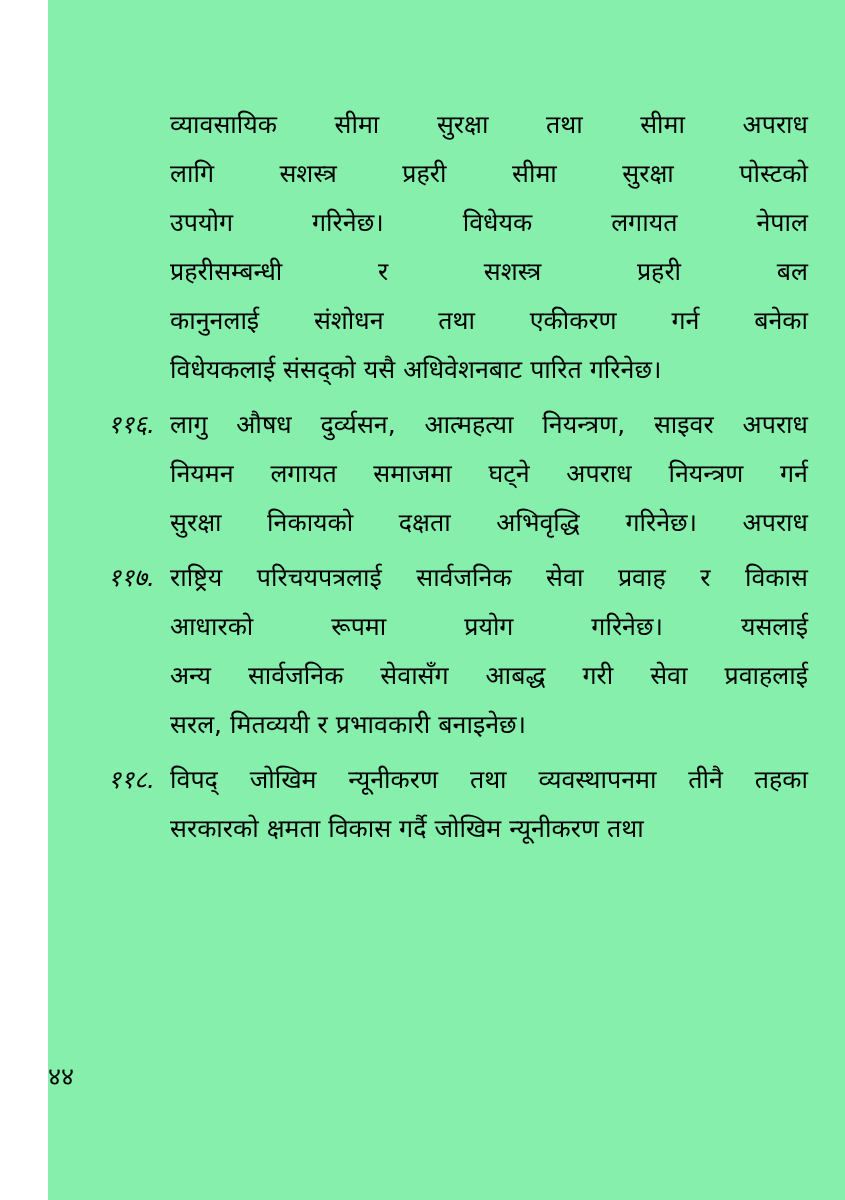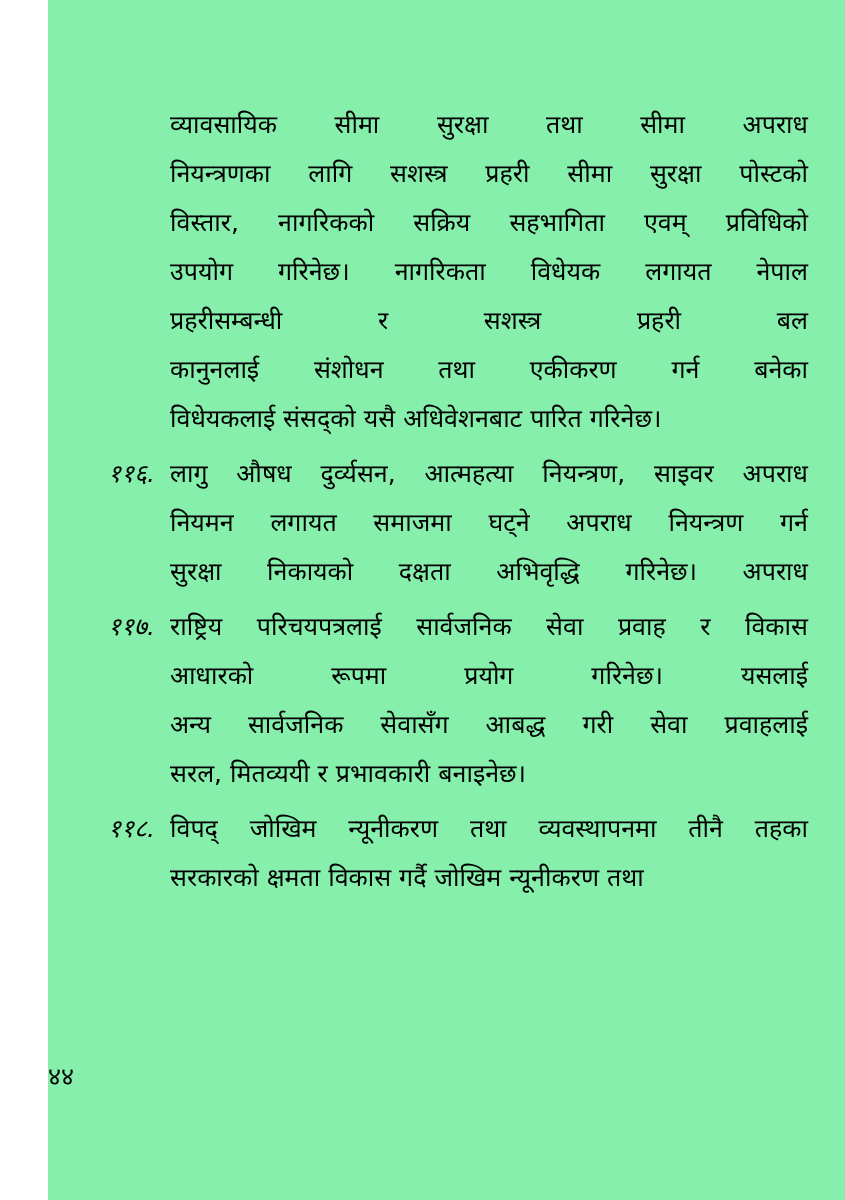--- a/index.html
+++ b/index.html
@@ -93,7 +93,6 @@
             <span>अपराध</span>
           </div>
           <div class="line justify">
-            <span>नियन्त्रणका</span>
             <span>लागि</span>
             <span>सशस्त्र</span>
             <span>प्रहरी</span>

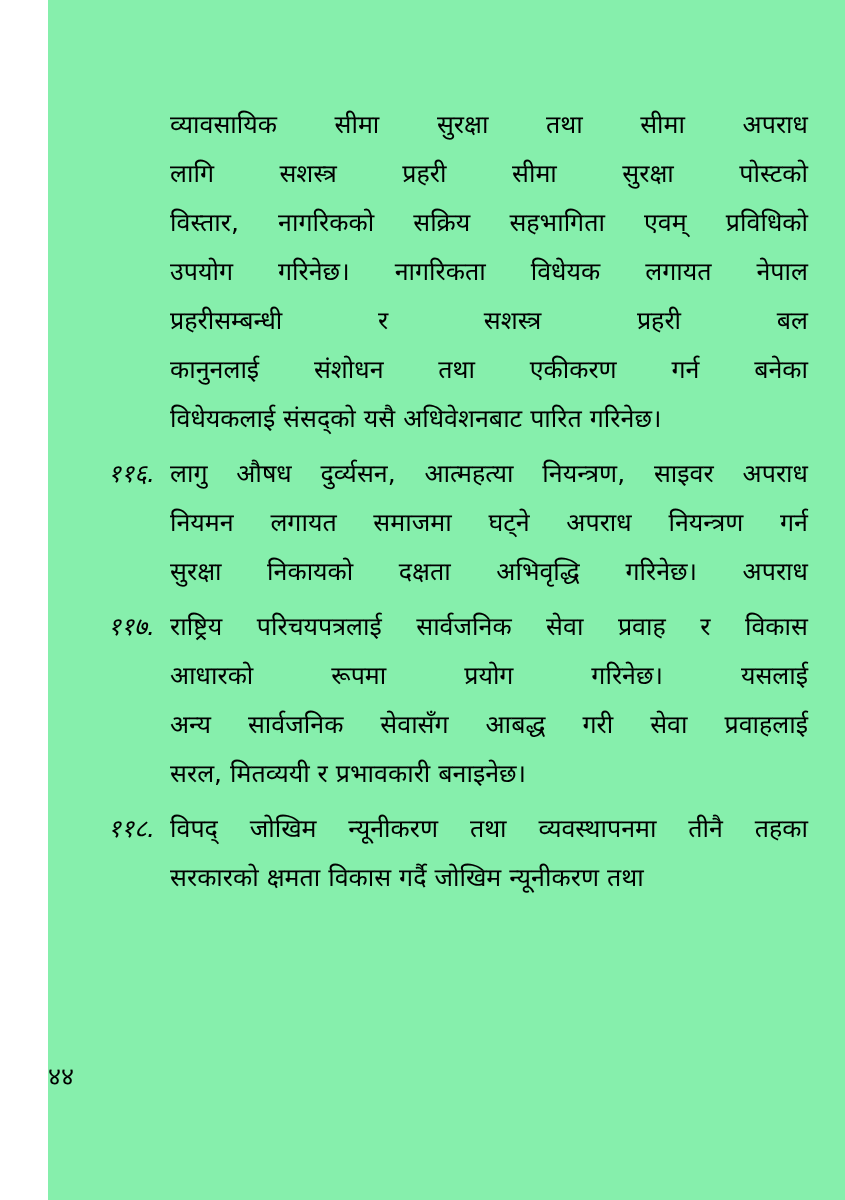--- a/index.html
+++ b/index.html
@@ -101,14 +101,6 @@
             <span>पोस्टको</span>
           </div>
           <div class="line justify">
-            <span>विस्तार,</span>
-            <span>नागरिकको</span>
-            <span>सक्रिय</span>
-            <span>सहभागिता</span>
-            <span>एवम्</span>
-            <span>प्रविधिको</span>
-          </div>
-          <div class="line justify">
             <span>उपयोग</span>
             <span>गरिनेछ।</span>
             <span>नागरिकता</span>

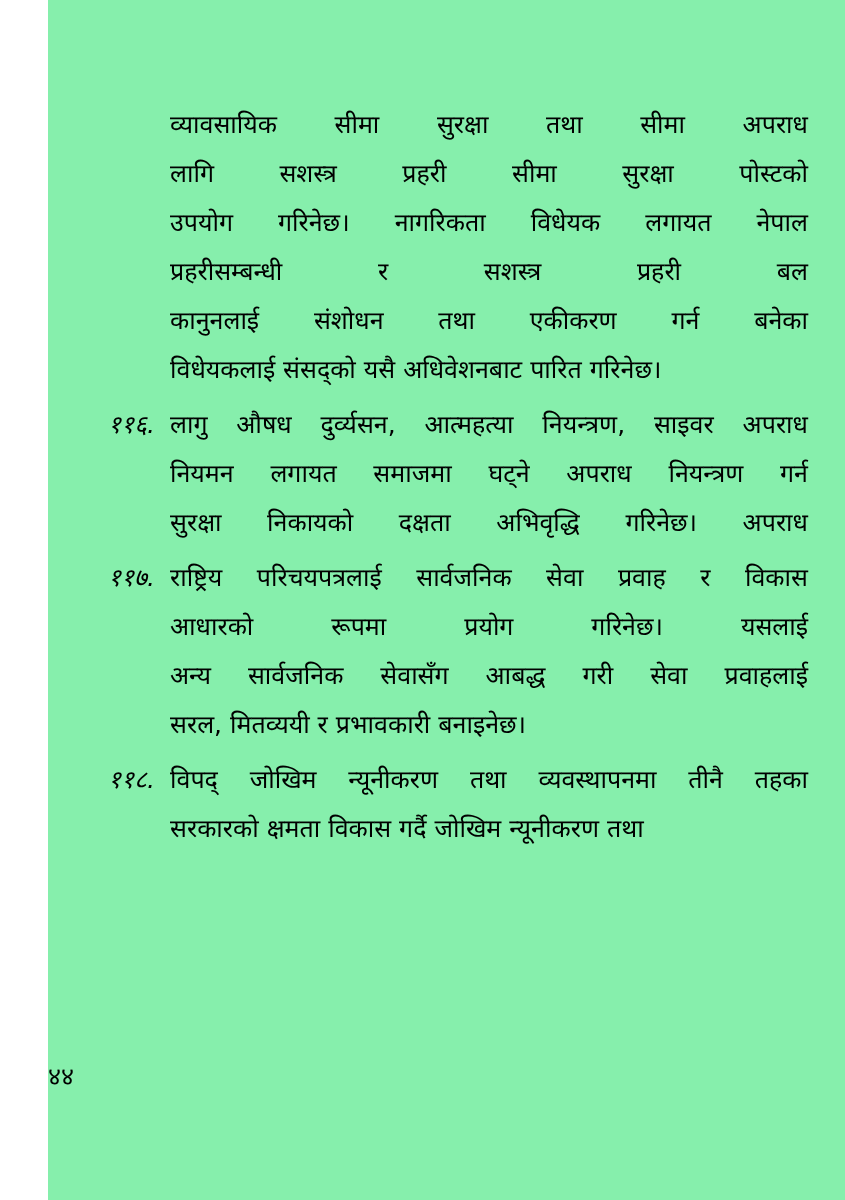--- a/index.html
+++ b/index.html
@@ -103,7 +103,6 @@
           <div class="line justify">
             <span>उपयोग</span>
             <span>गरिनेछ।</span>
-            <span>नागरिकता</span>
             <span>विधेयक</span>
             <span>लगायत</span>
             <span>नेपाल</span>

